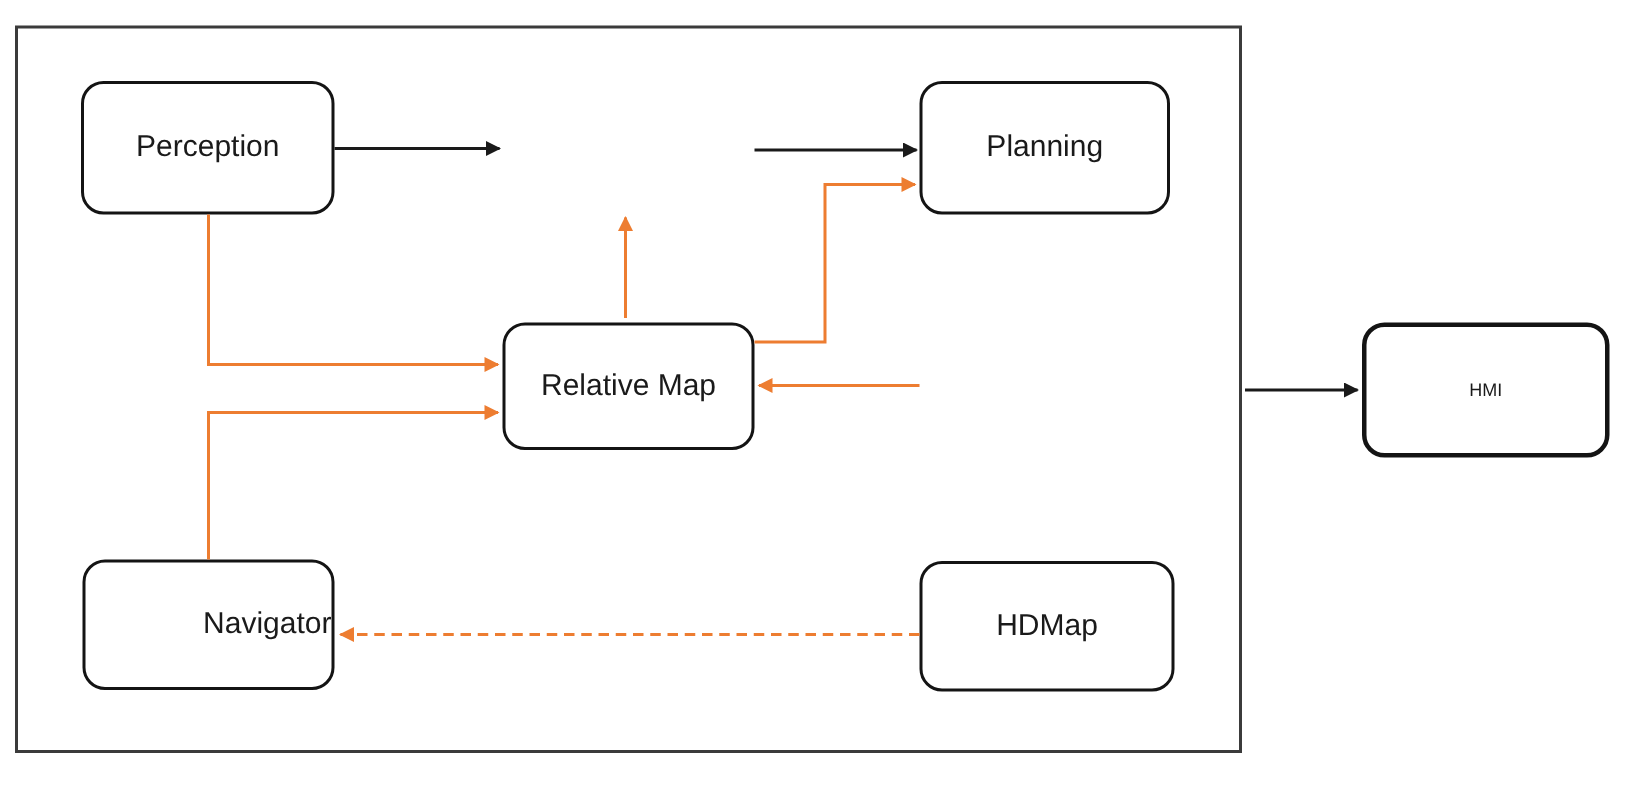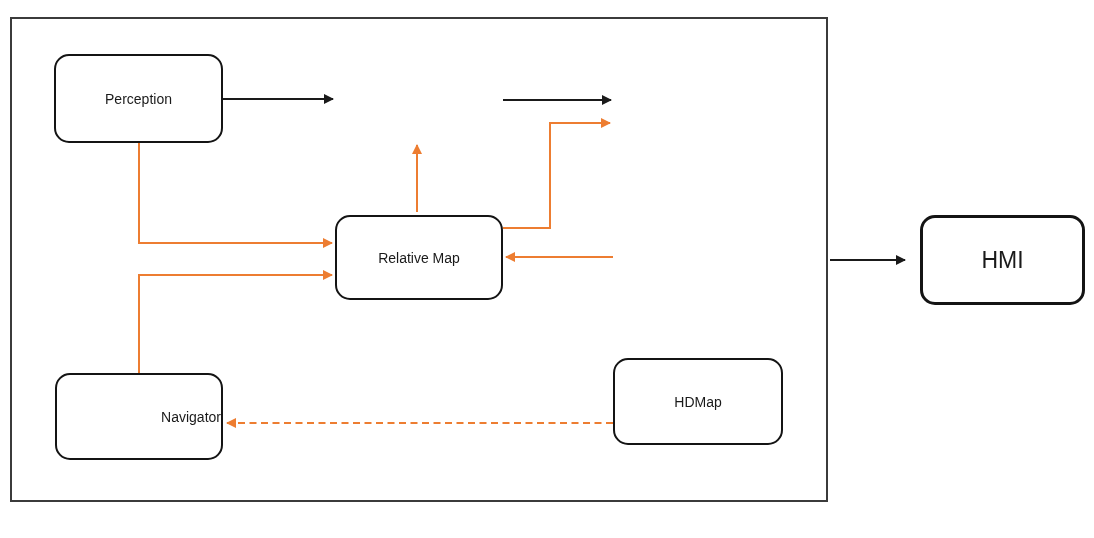--- a/index.html
+++ b/index.html
@@ -29,7 +29,7 @@
     align-items: center;
     justify-content: center;
     color: #1a1a1a;
-    font-size: 14px;
+    font-size: 20px;
     z-index: 2;
   }
   .n-perception   { left: 54px;  top: 54px;  width: 169px; height: 89px; }

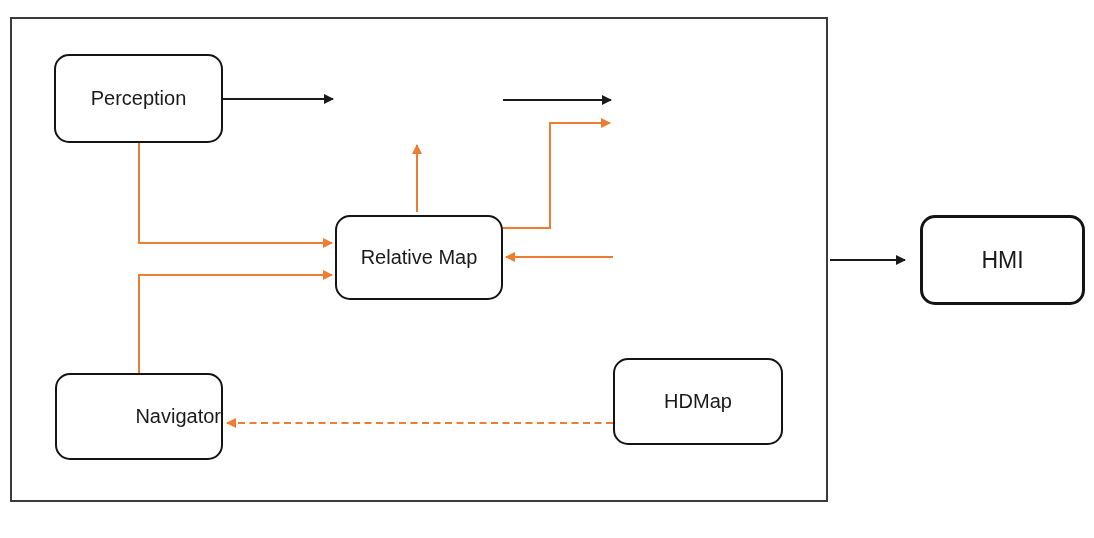--- a/index.html
+++ b/index.html
@@ -59,6 +59,9 @@
   <div class="node n-perception">
     <span>Perception</span>
   </div>
+  <div class="node n-planning">
+    <span>Planning</span>
+  </div>
   <div class="node n-relative-map">
     <span>Relative Map</span>
   </div>

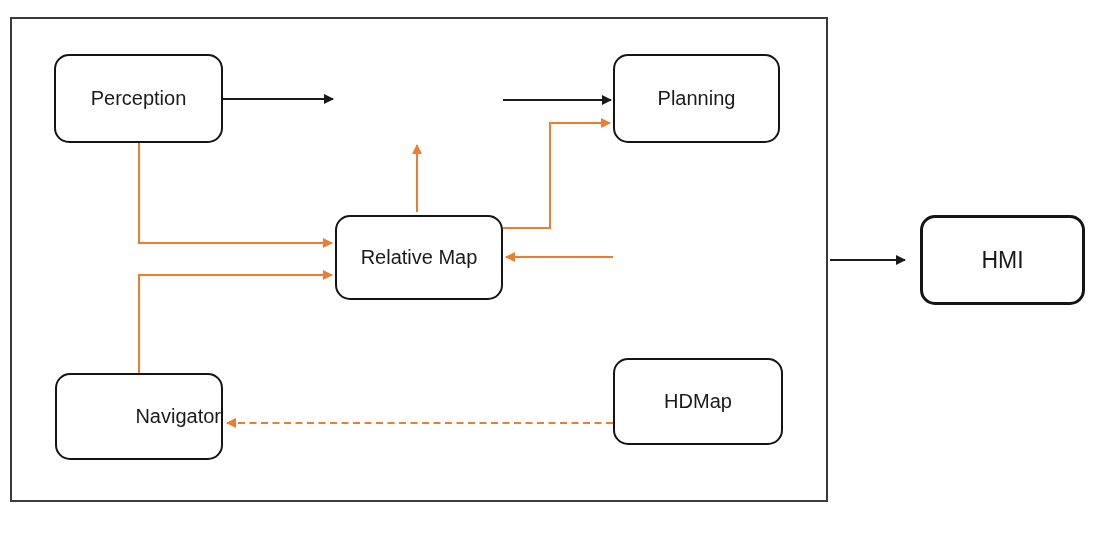--- a/index.html
+++ b/index.html
@@ -40,7 +40,7 @@
   .n-navigator    { left: 55px;  top: 373px; width: 168px; height: 87px; justify-content: flex-end; }
   .n-hdmap        { left: 613px; top: 358px; width: 170px; height: 87px; }
   .n-hmi          { left: 908px; top: 215px; width: 165px; height: 90px;
-                    border-width: 3px; font-size: 23px; margin-left: 12px; }
+                    border-width: 3px; font-size: 12px; }
   .edges {
     position: absolute;
     left: 0; top: 0;

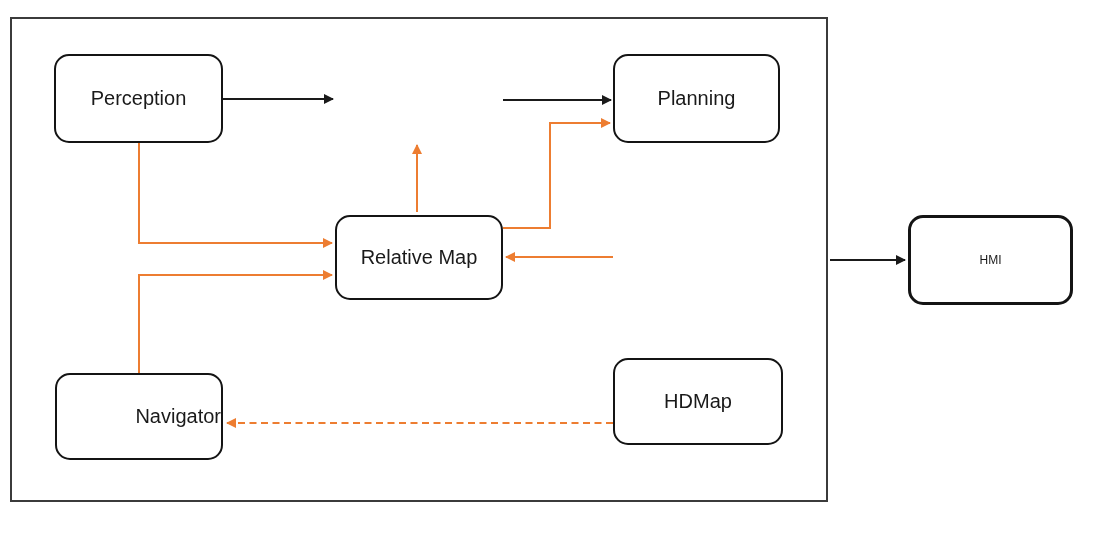--- a/index.html
+++ b/index.html
@@ -38,7 +38,7 @@
   .n-relative-map { left: 335px; top: 215px; width: 168px; height: 85px; align-items: center; }
   .n-localization { left: 613px; top: 212px; width: 169px; height: 88px; }
   .n-navigator    { left: 55px;  top: 373px; width: 168px; height: 87px; justify-content: flex-end; }
-  .n-hdmap        { left: 613px; top: 358px; width: 170px; height: 87px; }
+  .n-hdmap        { left: 613px; top: 374px; width: 170px; height: 87px; }
   .n-hmi          { left: 908px; top: 215px; width: 165px; height: 90px;
                     border-width: 3px; font-size: 12px; }
   .edges {

